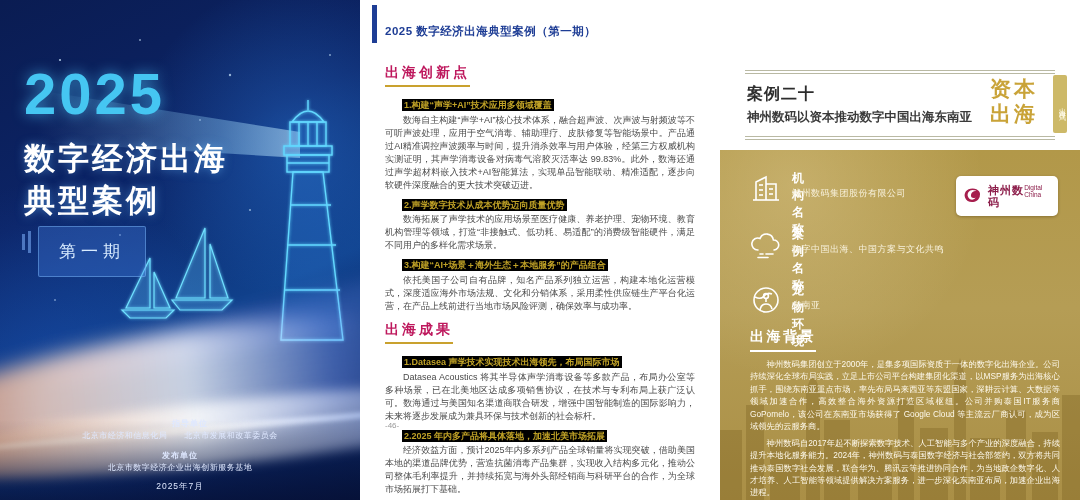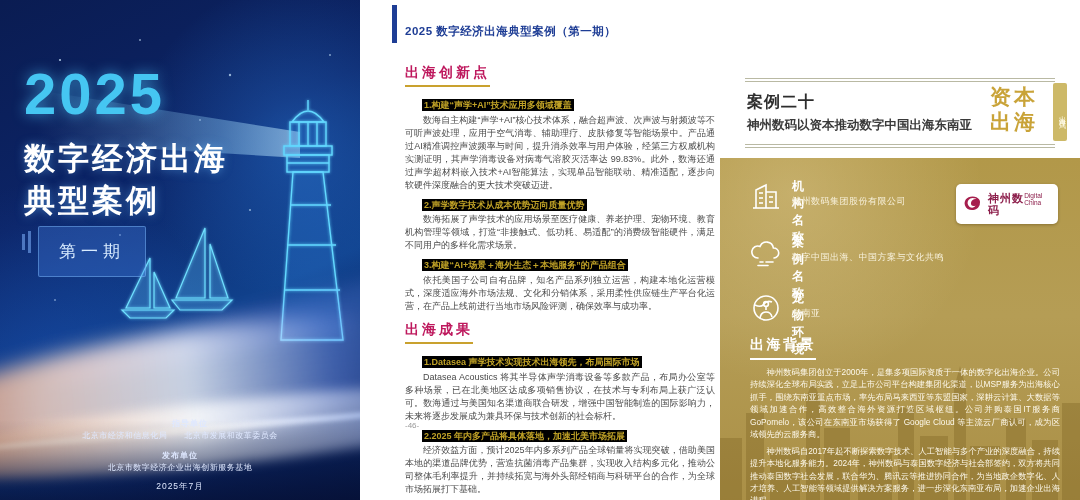--- a/index.html
+++ b/index.html
@@ -44,7 +44,7 @@
   .cf-date  { top:481px; font-size:8.5px; letter-spacing:1px; }
 
   
-  .page { position:absolute; left:380px; top:0; width:360px; height:448px; background:#ffffff; }
+  .page { position:absolute; left:360px; top:0; width:360px; height:448px; background:#ffffff; }
   .ph-bar { position:absolute; left:12px; top:5px; width:5px; height:38px; background:#1e3d95; }
   .ph-text { position:absolute; left:25px; top:24px; font-size:11.5px; font-weight:800; color:#1e3d95; letter-spacing:.5px; }
   .page-body { position:absolute; left:25px; right:25px; top:58px; }

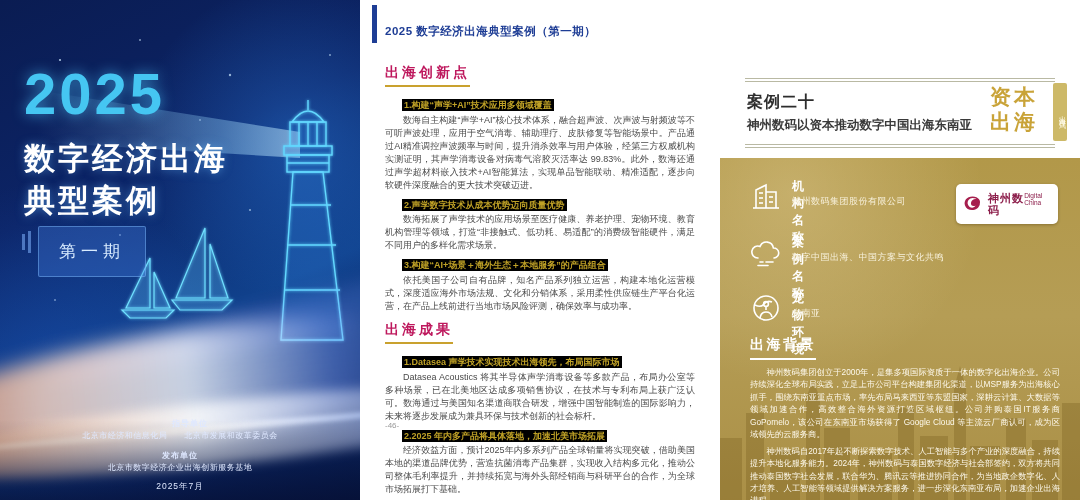--- a/index.html
+++ b/index.html
@@ -56,7 +56,7 @@
   .page-num { position:absolute; left:25px; bottom:18px; font-size:8px; color:#9a9a9a; }
 
   
-  .case { position:absolute; left:720px; top:8px; width:360px; height:444px; background:#ffffff; }
+  .case { position:absolute; left:720px; top:0; width:360px; height:444px; background:#ffffff; }
   .rule { position:absolute; left:25px; right:25px; height:4px; border-top:1px solid #b9b9a3; border-bottom:1px solid #b9b9a3; }
   .rule-top { top:70px; }
   .rule-bot { top:136px; }

